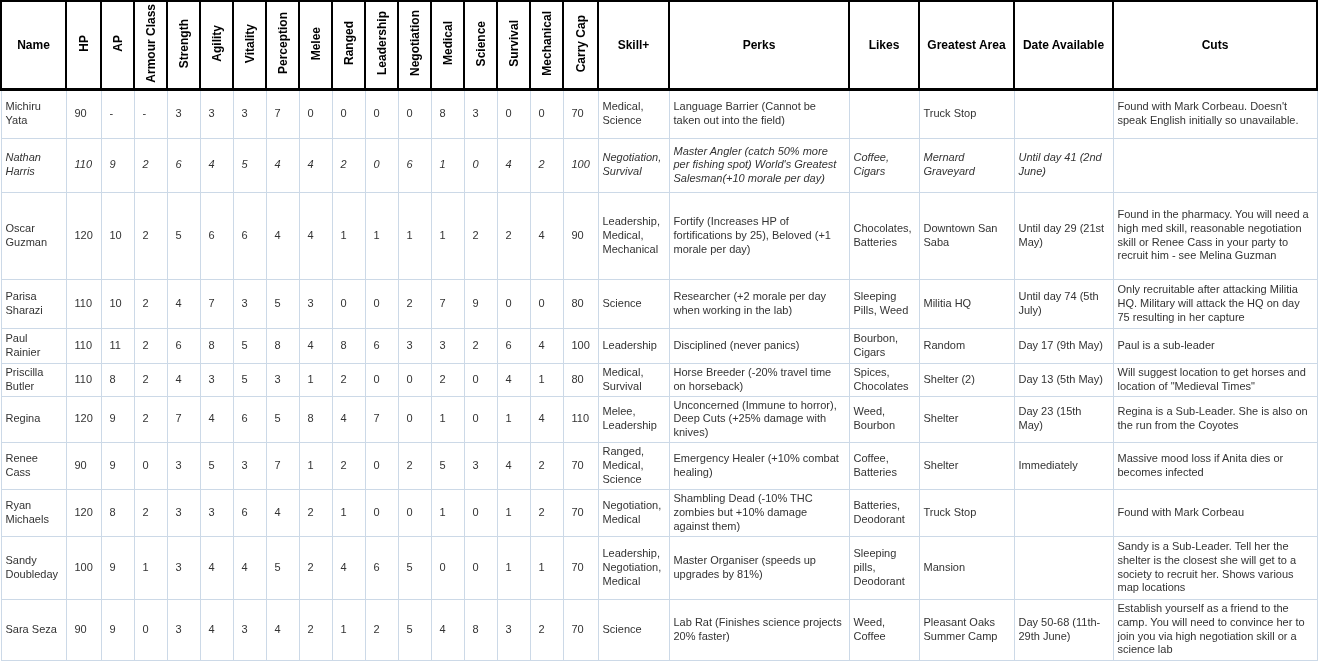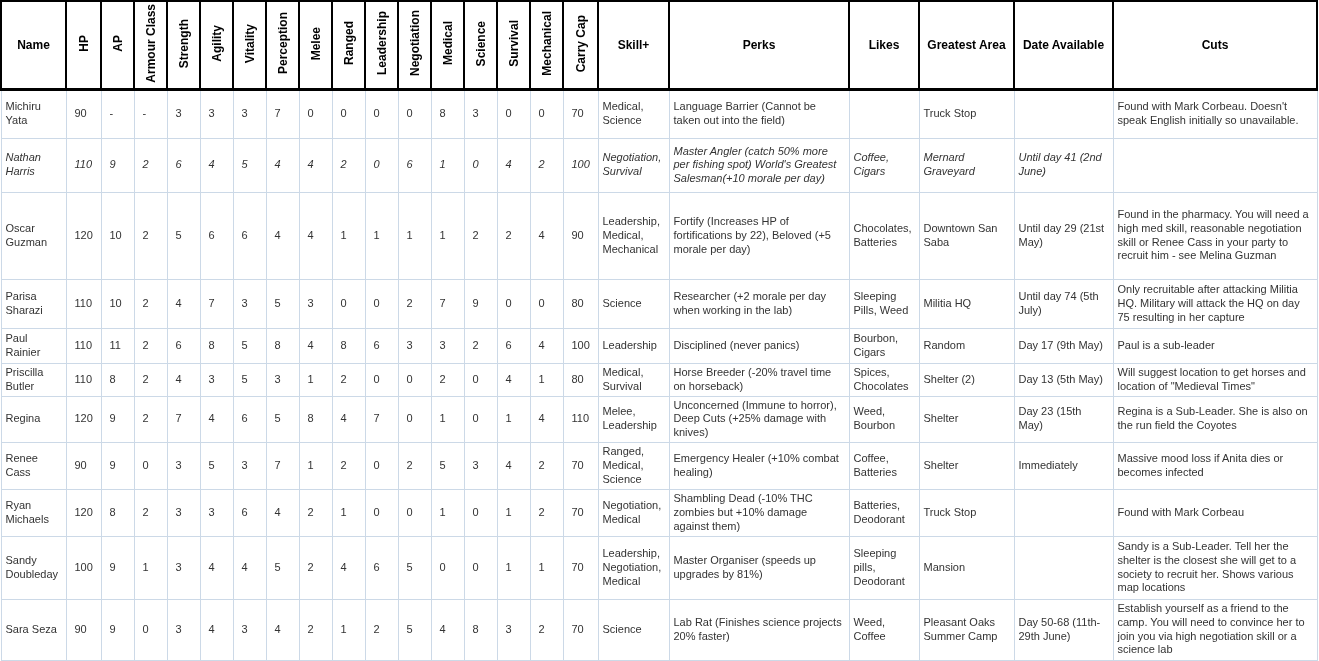--- a/index.html
+++ b/index.html
@@ -154,7 +154,7 @@
           <td class="num">4</td>
           <td class="num">90</td>
           <td>Leadership, Medical, Mechanical</td>
-          <td>Fortify (Increases HP of fortifications by 22), Beloved (+5 morale per day)</td>
+          <td>Fortify (Increases HP of fortifications by 25), Beloved (+1 morale per day)</td>
           <td>Chocolates, Batteries</td>
           <td>Downtown San Saba</td>
           <td>Until day 29 (21st May)</td>

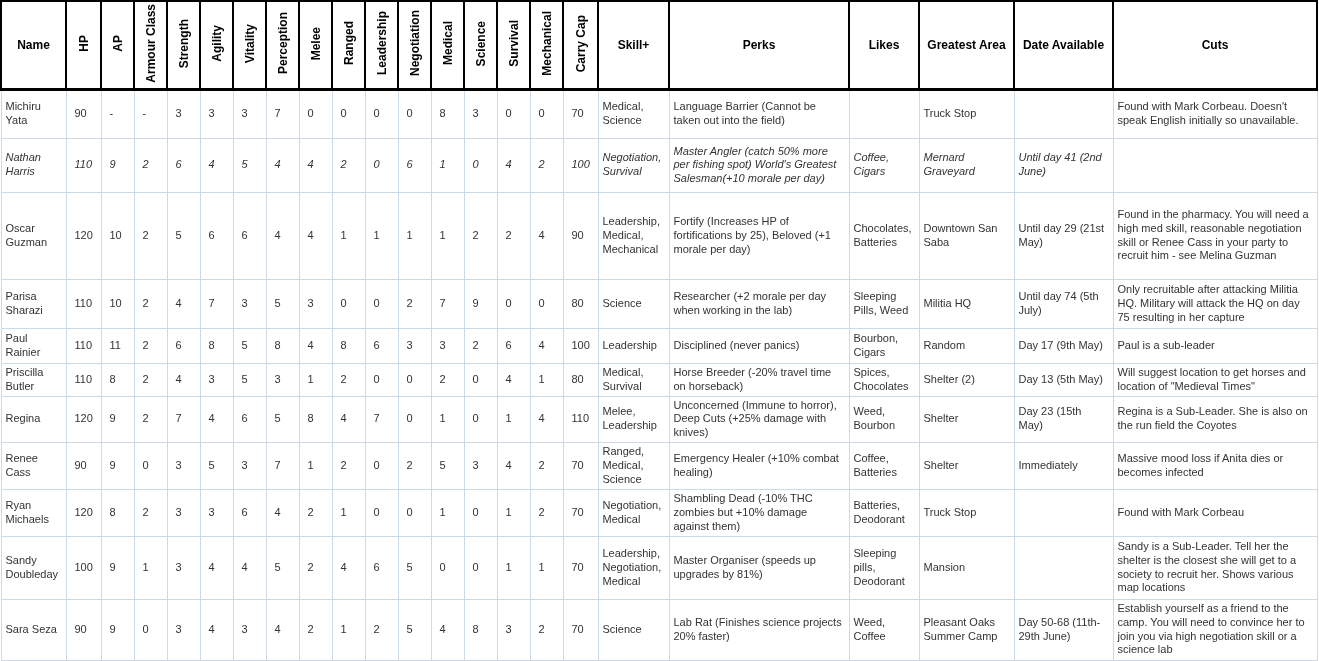--- a/index.html
+++ b/index.html
@@ -258,7 +258,7 @@
           <td>Weed, Bourbon</td>
           <td>Shelter</td>
           <td>Day 23 (15th May)</td>
-          <td>Regina is a Sub-Leader. She is also on the run field the Coyotes</td>
+          <td>Regina is a Sub-Leader. She is also on the run from the Coyotes</td>
         </tr>
         <tr style="height: 47px;">
           <td>Renee Cass</td>

